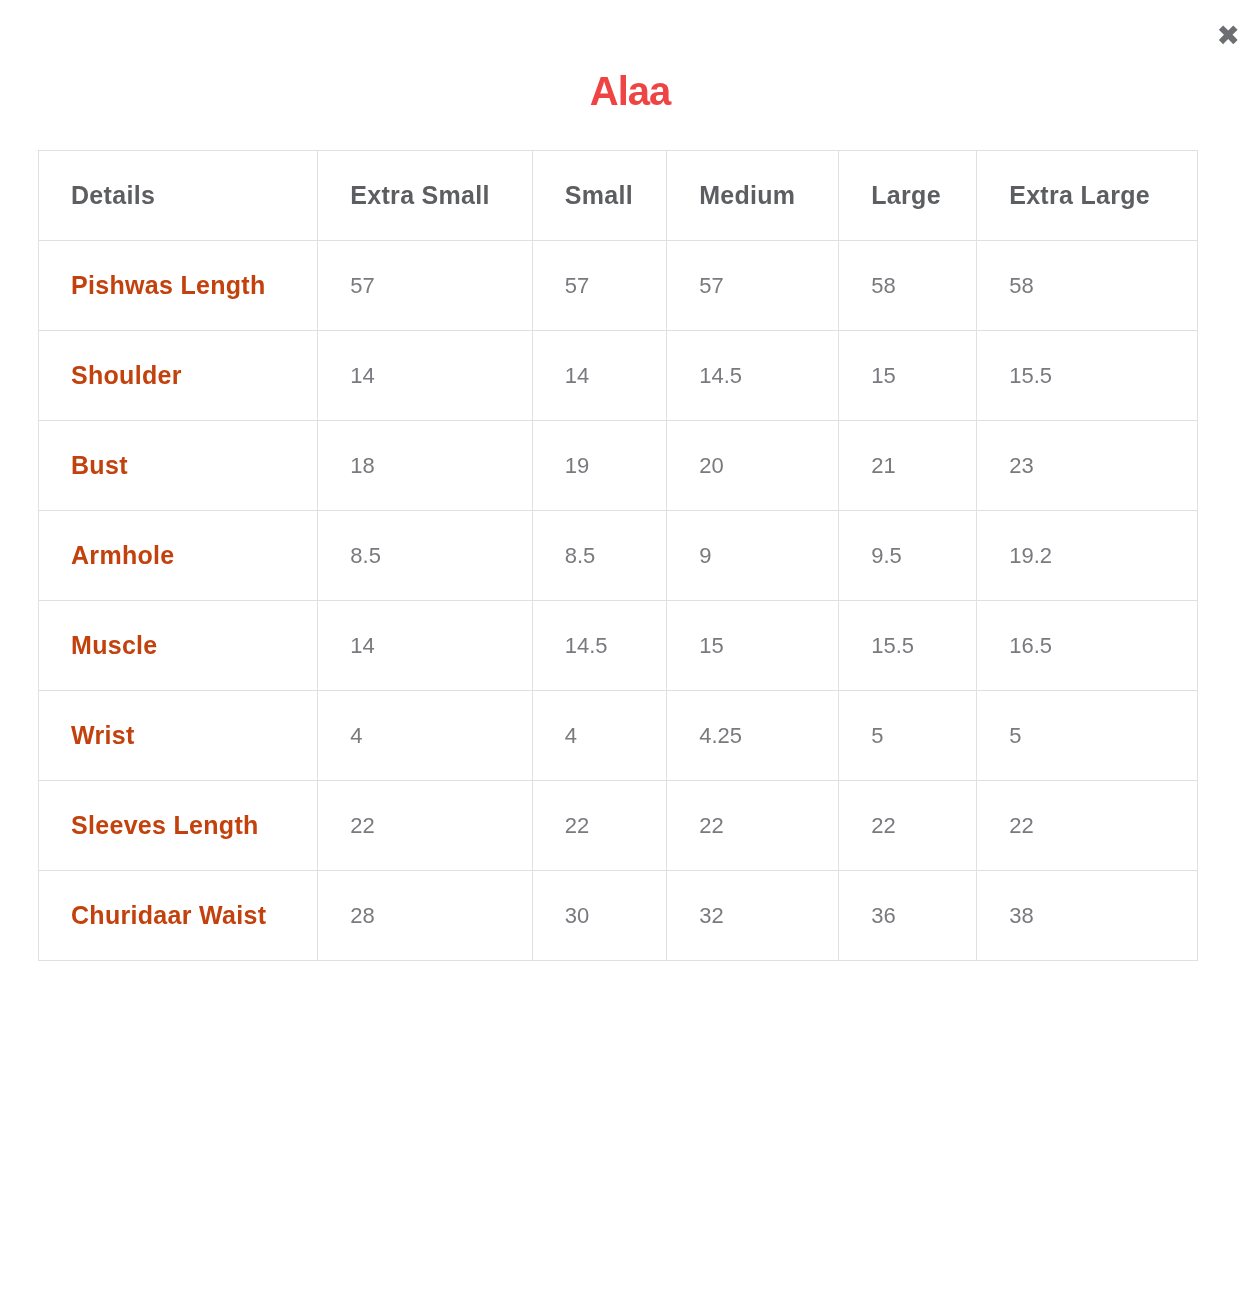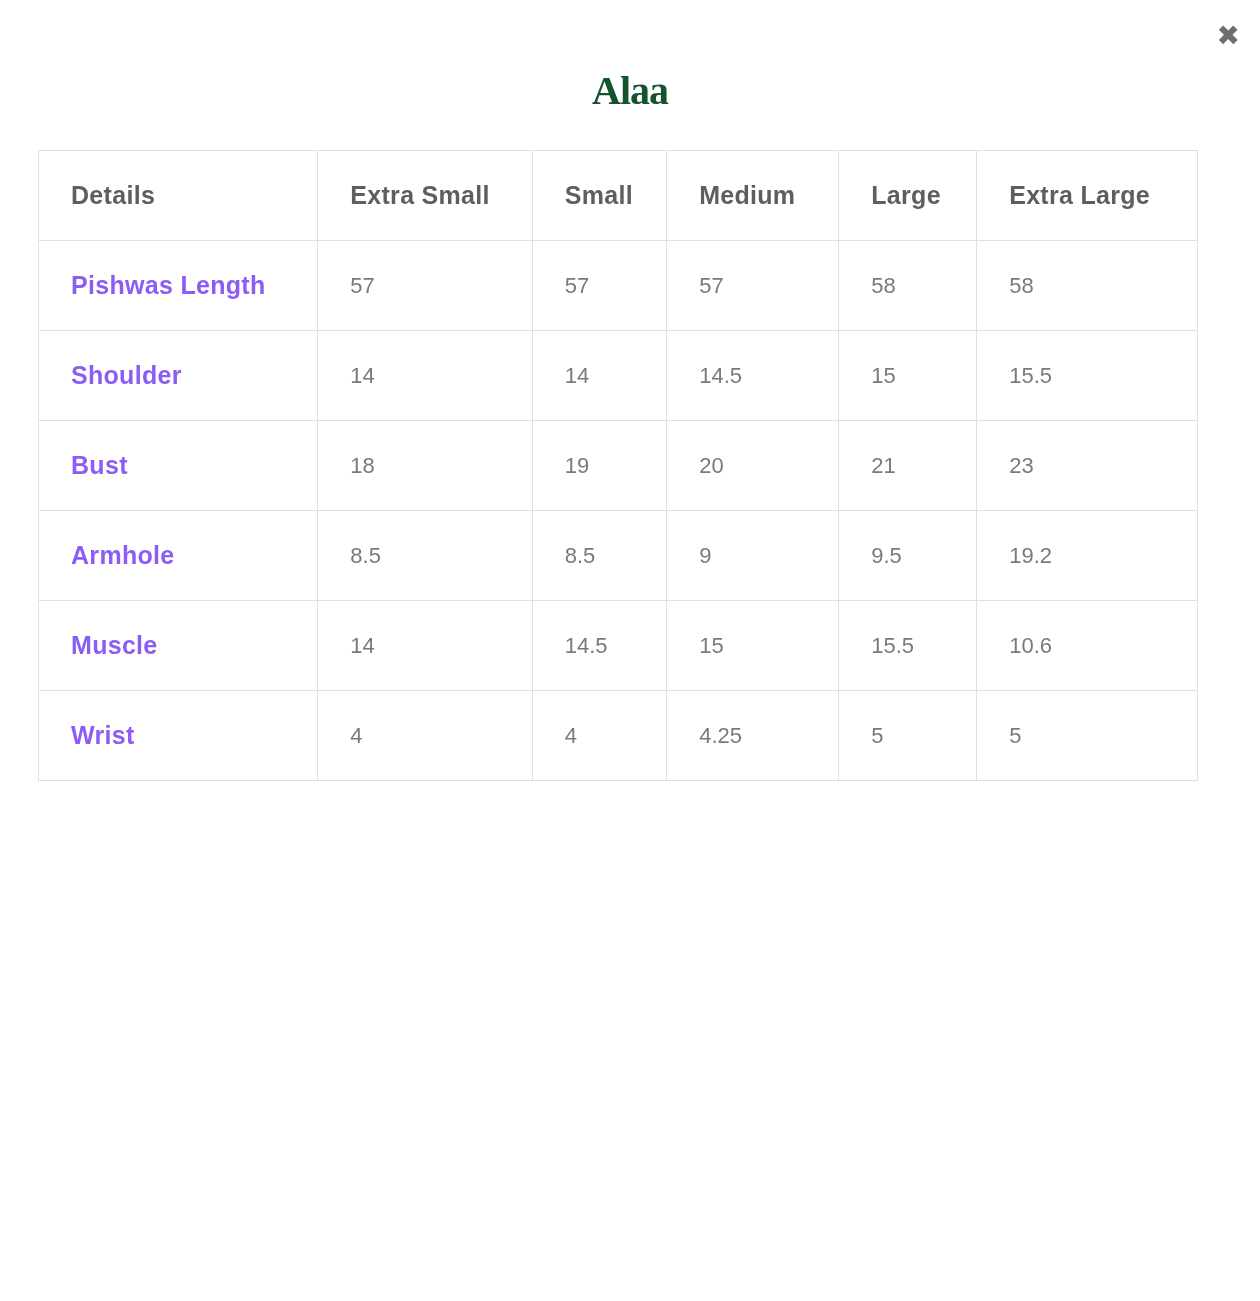--- a/index.html
+++ b/index.html
@@ -42,11 +42,11 @@
     padding-top: 68px;
     height: 46px;
     text-align: center;
-    font-family: Liberation Serif, serif;
+    font-family: Liberation Sans, sans-serif;
     font-size: 40px;
     line-height: 46px;
     font-weight: 700;
-    color: #14532d;
+    color: #ef4444;
     letter-spacing: -1px;
   }
   .size-table {

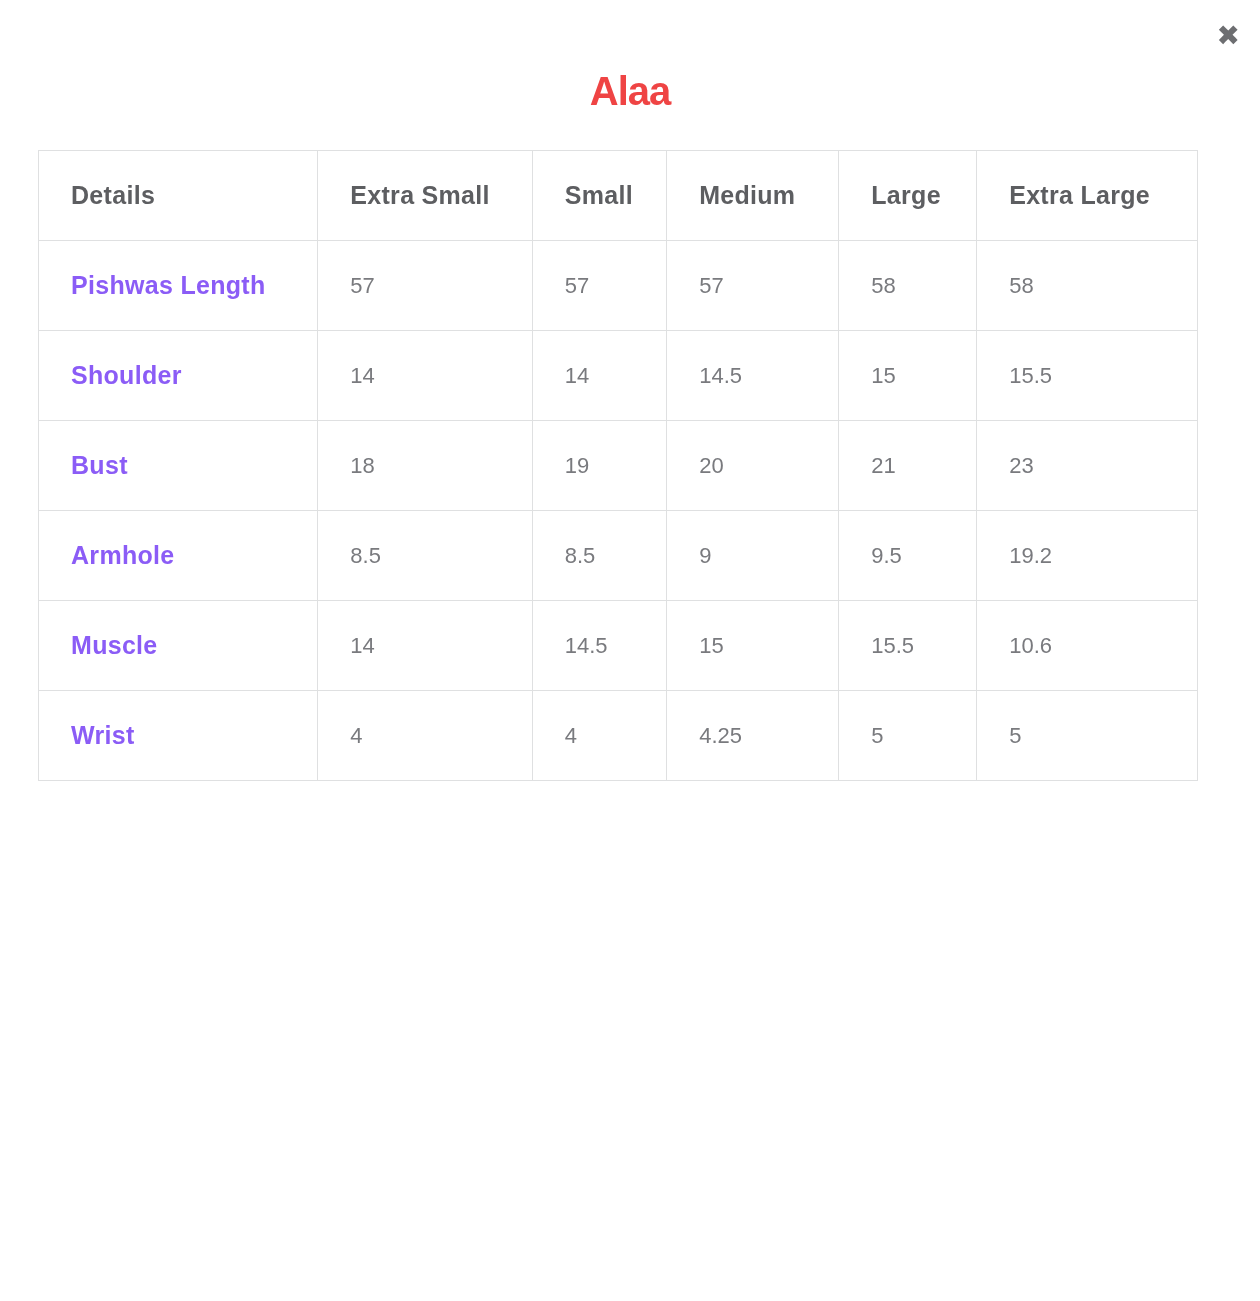--- a/index.html
+++ b/index.html
@@ -74,7 +74,7 @@
   .size-table td.label {
     font-size: 25px;
     font-weight: 700;
-    color: #8b5cf6;
+    color: #c2410c;
     letter-spacing: 0.3px;
   }
   .size-table td.value {

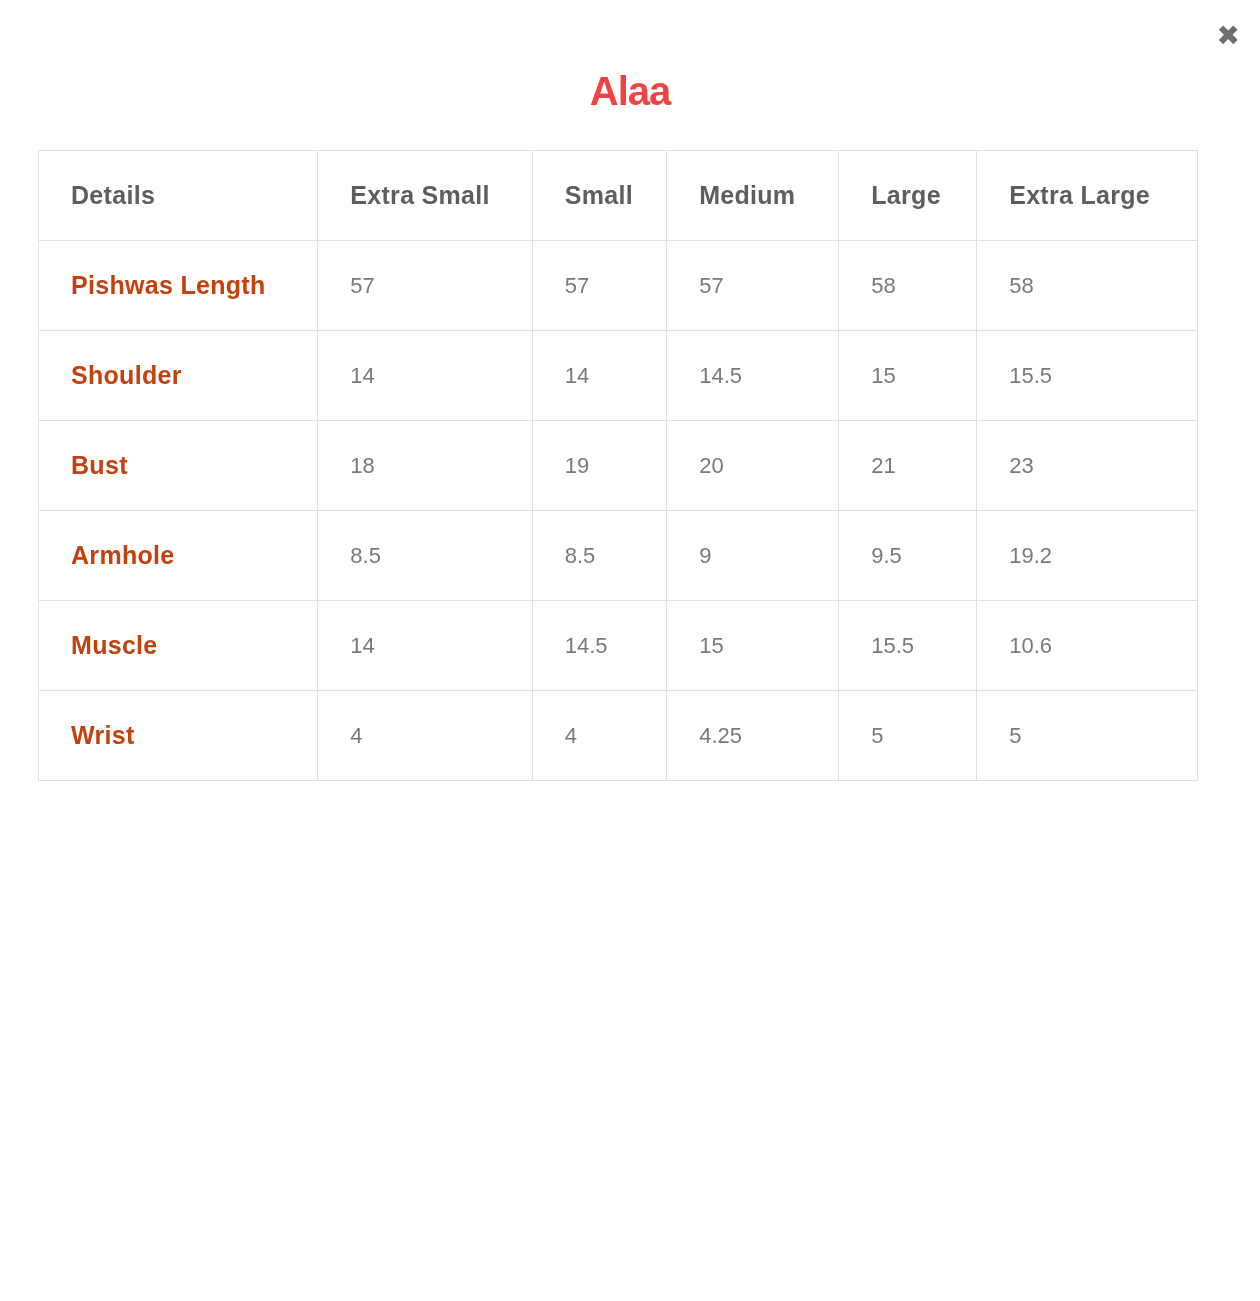--- a/index.html
+++ b/index.html
@@ -152,7 +152,7 @@
           <td class="value">14.5</td>
           <td class="value">15</td>
           <td class="value">15.5</td>
-          <td class="value">10.6</td>
+          <td class="value">16.5</td>
         </tr>
         <tr>
           <td class="label">Wrist</td>

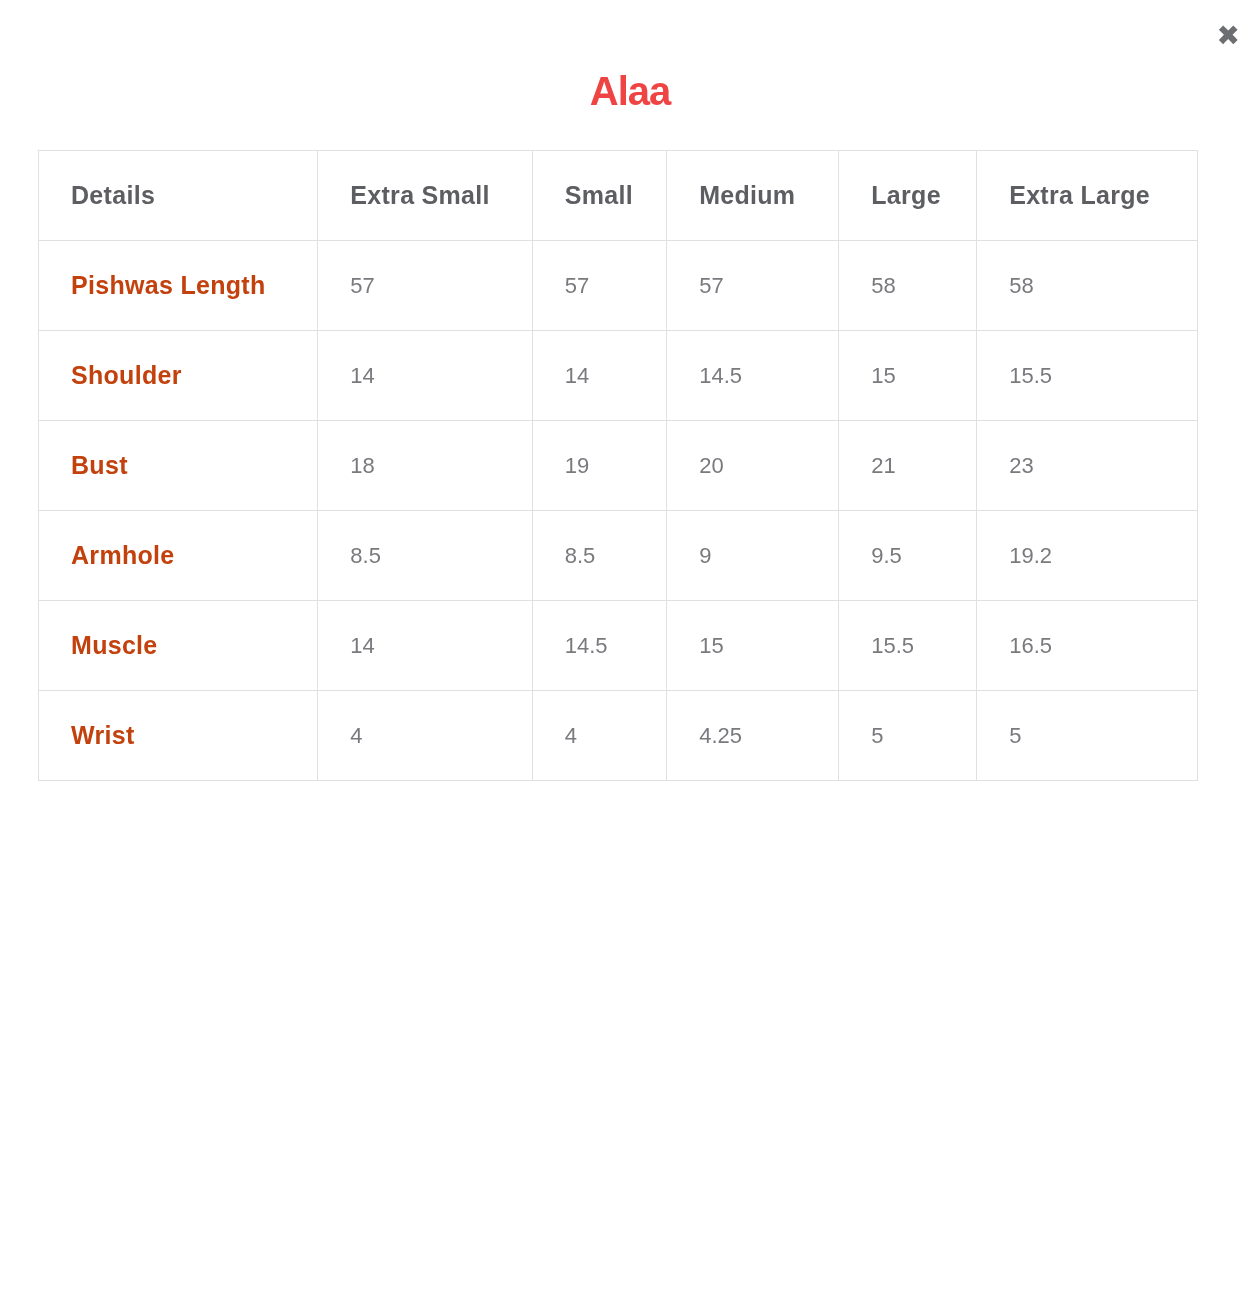--- a/index.html
+++ b/index.html
@@ -162,6 +162,14 @@
           <td class="value">5</td>
           <td class="value">5</td>
         </tr>
+        <tr>
+          <td class="label">Sleeves Length</td>
+          <td class="value">22</td>
+          <td class="value">22</td>
+          <td class="value">22</td>
+          <td class="value">22</td>
+          <td class="value">22</td>
+        </tr>
       </tbody>
   </table>
 

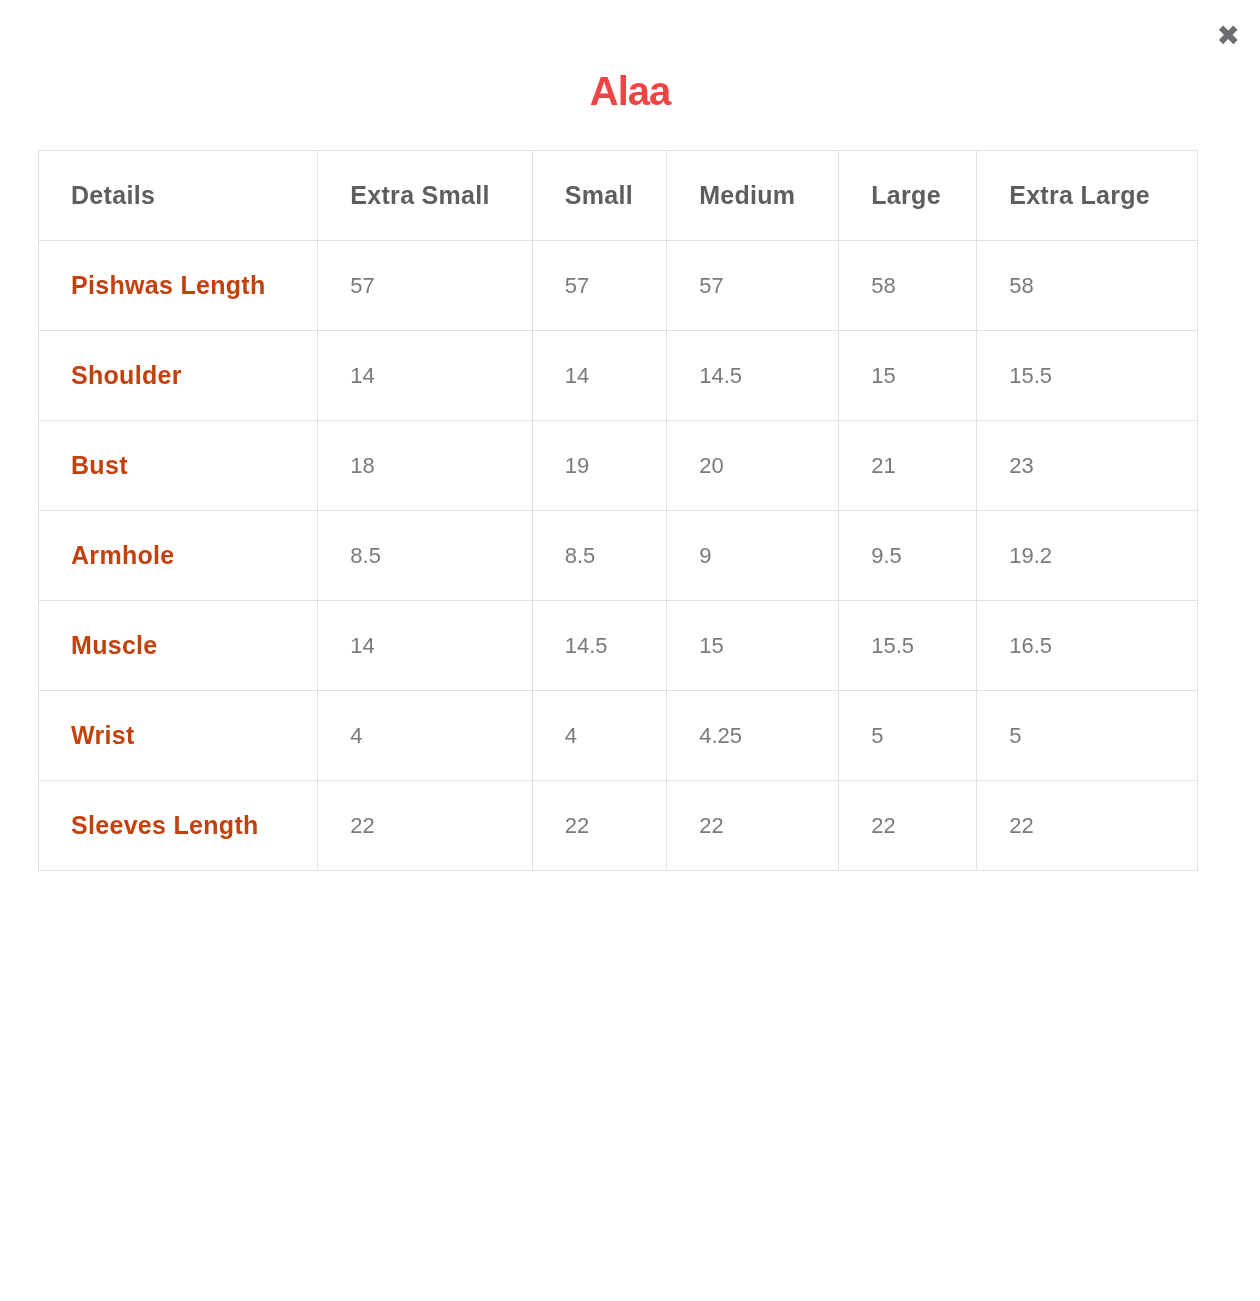--- a/index.html
+++ b/index.html
@@ -170,6 +170,14 @@
           <td class="value">22</td>
           <td class="value">22</td>
         </tr>
+        <tr>
+          <td class="label">Churidaar Waist</td>
+          <td class="value">28</td>
+          <td class="value">30</td>
+          <td class="value">32</td>
+          <td class="value">36</td>
+          <td class="value">38</td>
+        </tr>
       </tbody>
   </table>
 

